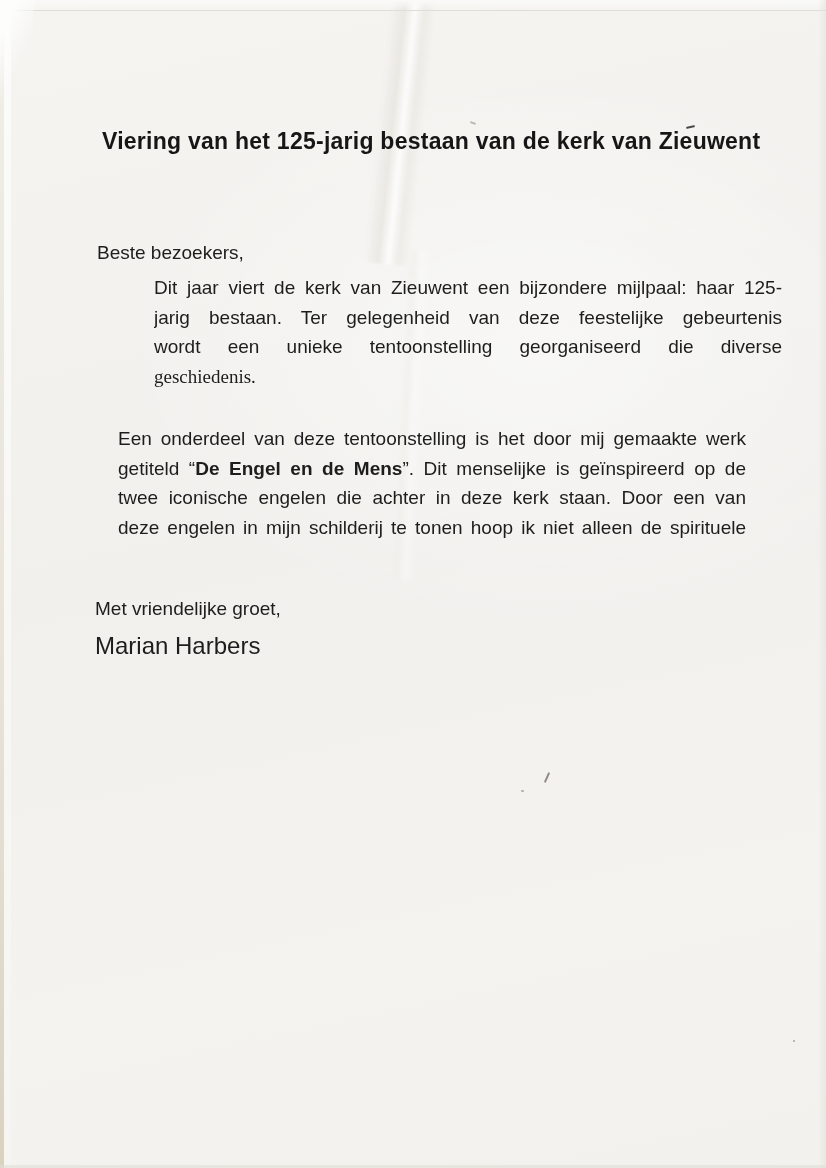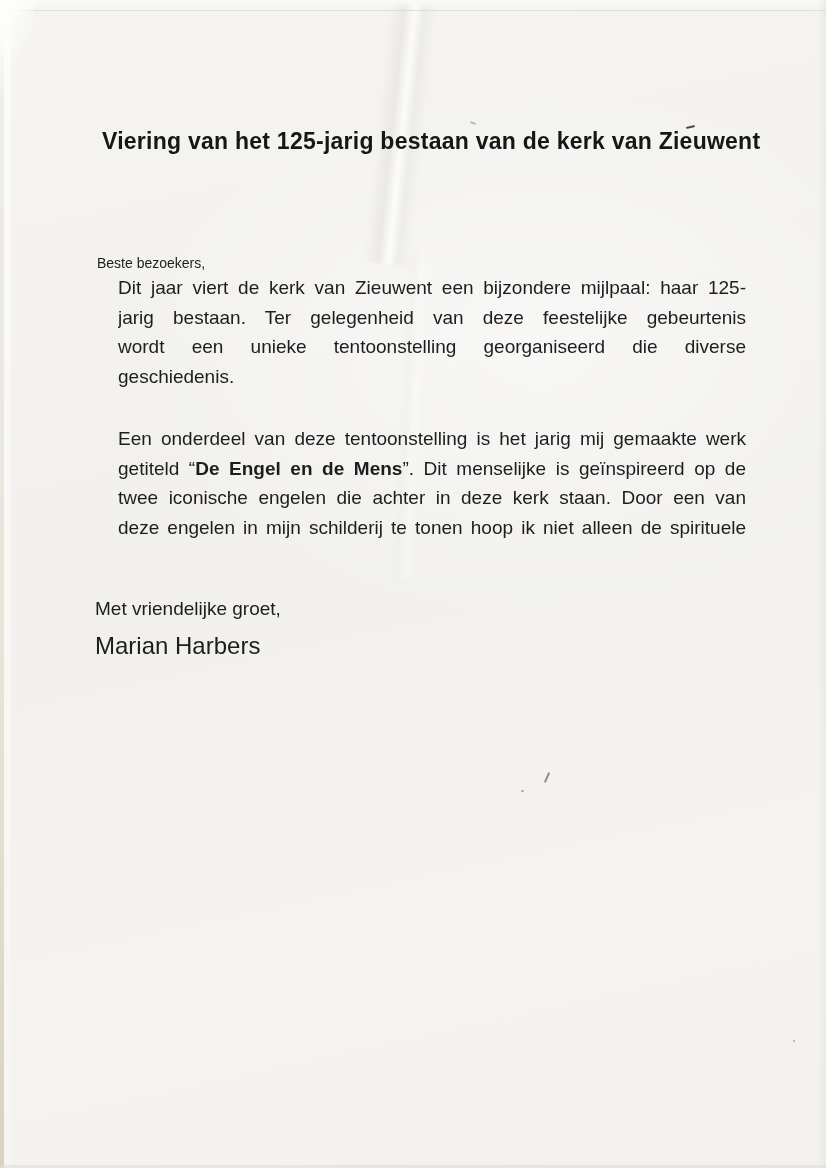--- a/index.html
+++ b/index.html
@@ -71,8 +71,8 @@
     margin-left:9px;
   }
   .salutation{
-    position:absolute;left:97px;top:249px;
-    font-size:14px;line-height:29px;color:#1d1d1d;
+    position:absolute;left:97px;top:238px;
+    font-size:19px;line-height:29px;color:#1d1d1d;
   }
   .para{
     position:absolute;left:118px;width:628px;

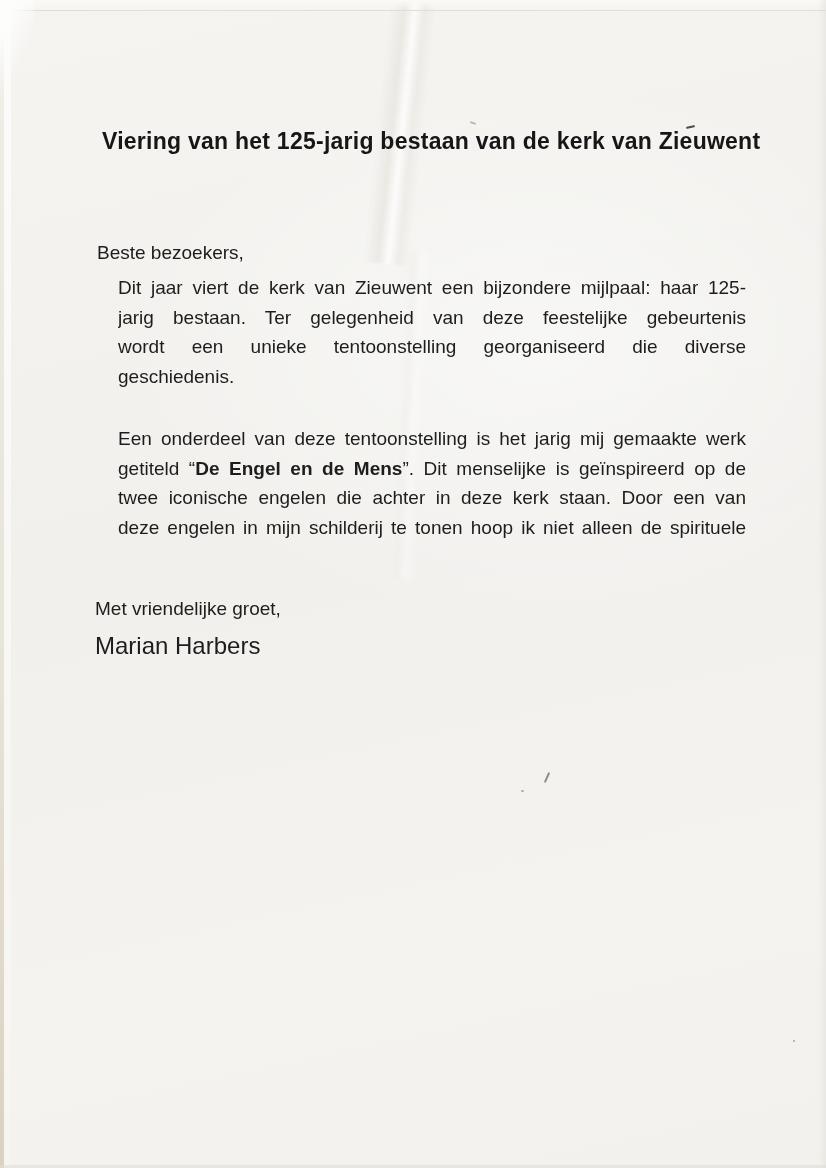--- a/index.html
+++ b/index.html
@@ -78,7 +78,7 @@
     position:absolute;left:118px;width:628px;
     font-size:19px;line-height:29.5px;color:#1d1d1d;
   }
-  .para1{top:273px;}
+  .para1{top:273px;margin-left:36px;}
   .para2{top:424px;}
   .line{text-align:justify;text-align-last:justify;overflow:hidden;white-space:normal;}
   .line.last{text-align:left;text-align-last:left;}

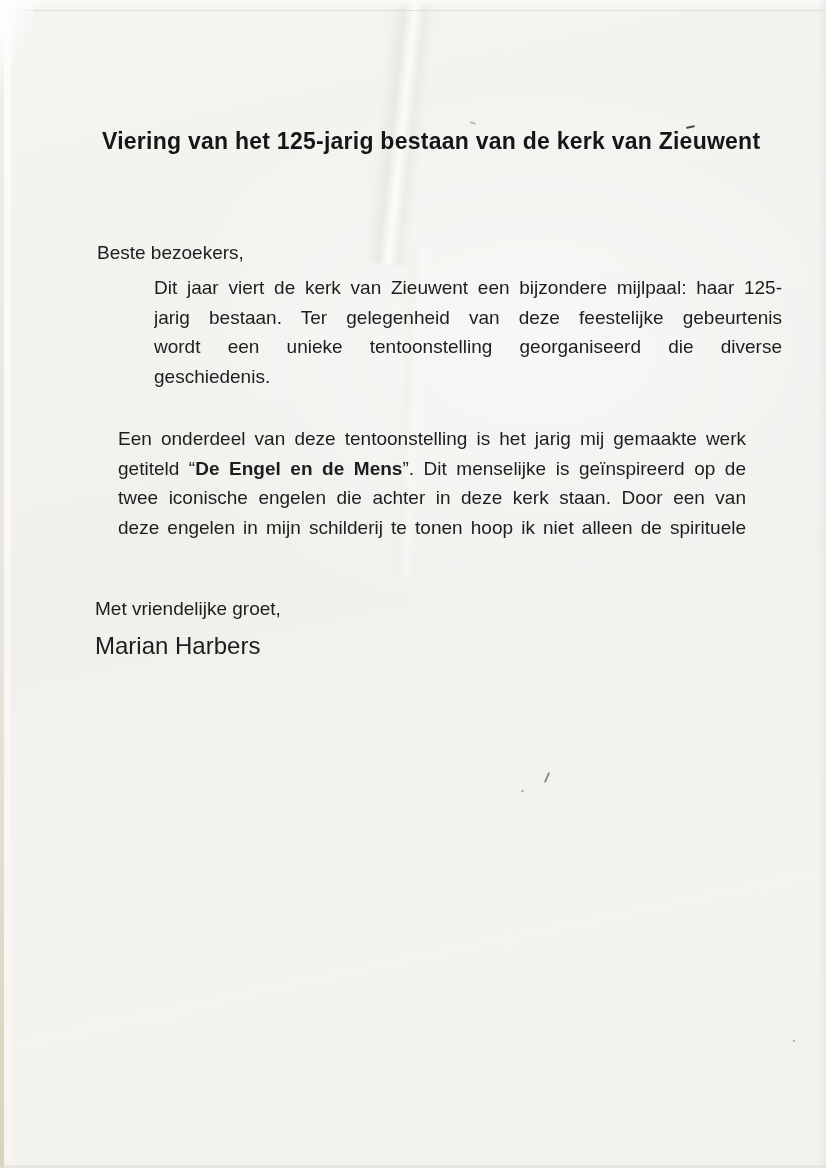--- a/index.html
+++ b/index.html
@@ -81,7 +81,7 @@
   .para1{top:273px;margin-left:36px;}
   .para2{top:424px;}
   .line{text-align:justify;text-align-last:justify;overflow:hidden;white-space:normal;}
-  .line.last{text-align:left;text-align-last:left;}
+  .line.last{text-align:left;text-align-last:left;font-family:Liberation Serif, serif;}
   .work-title{font-weight:bold;}
   .gap-spacer{display:inline-block;width:56px;height:1px;}
   .closing{

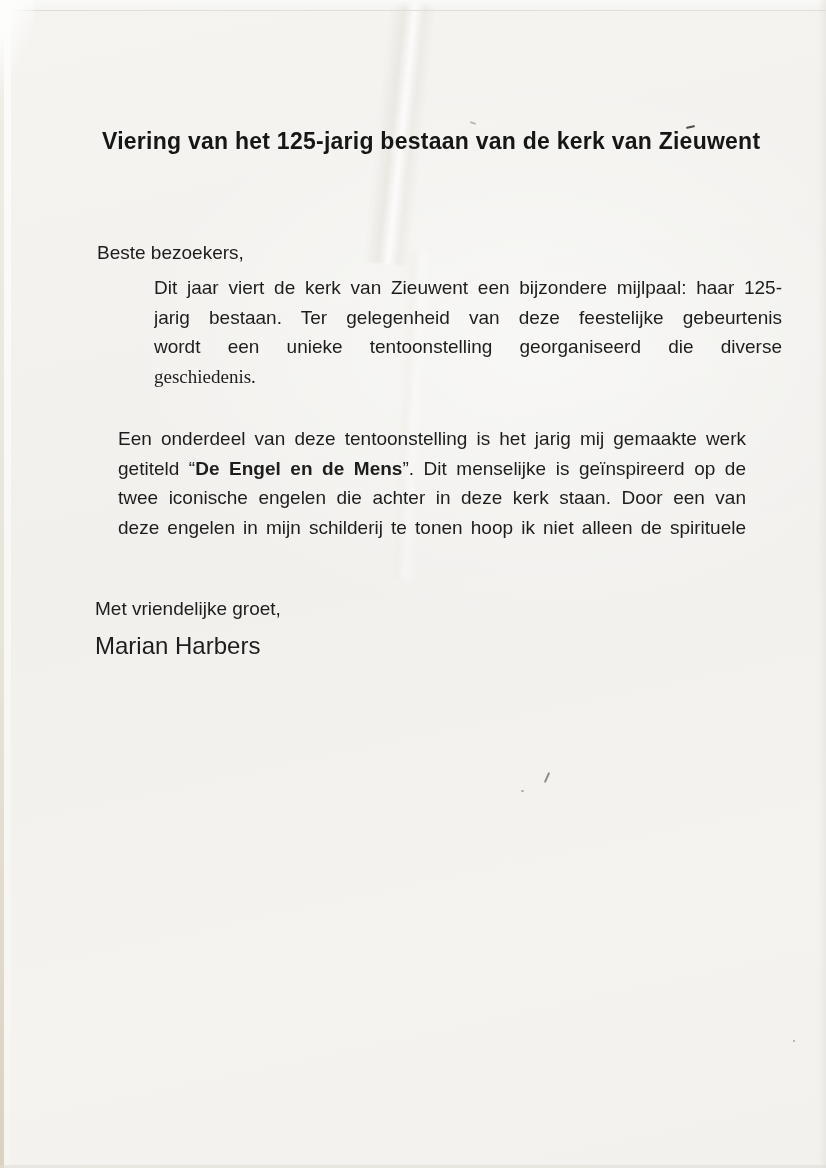--- a/index.html
+++ b/index.html
@@ -124,7 +124,7 @@
   </div>
 
   <div class="para para2">
-    <div class="line">Een onderdeel van deze tentoonstelling is het jarig mij gemaakte werk</div>
+    <div class="line">Een onderdeel van deze tentoonstelling is het door mij gemaakte werk</div>
     <div class="line"><span>getiteld “</span><span class="work-title">De Engel en de Mens</span><span>”. Dit menselijke is geïnspireerd op de</span></div>
     <div class="line">twee iconische engelen die achter in deze kerk staan. Door een van</div>
     <div class="line">deze engelen in mijn schilderij te tonen hoop ik niet alleen de spirituele</div>

